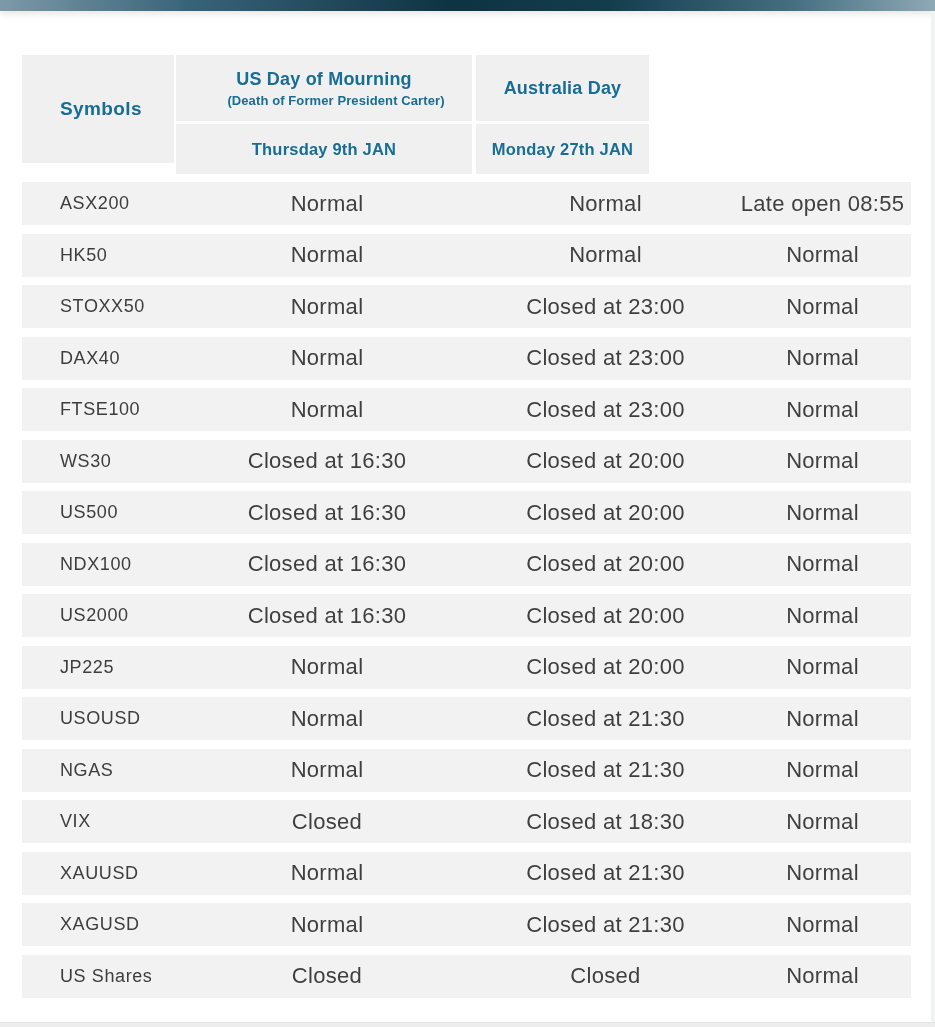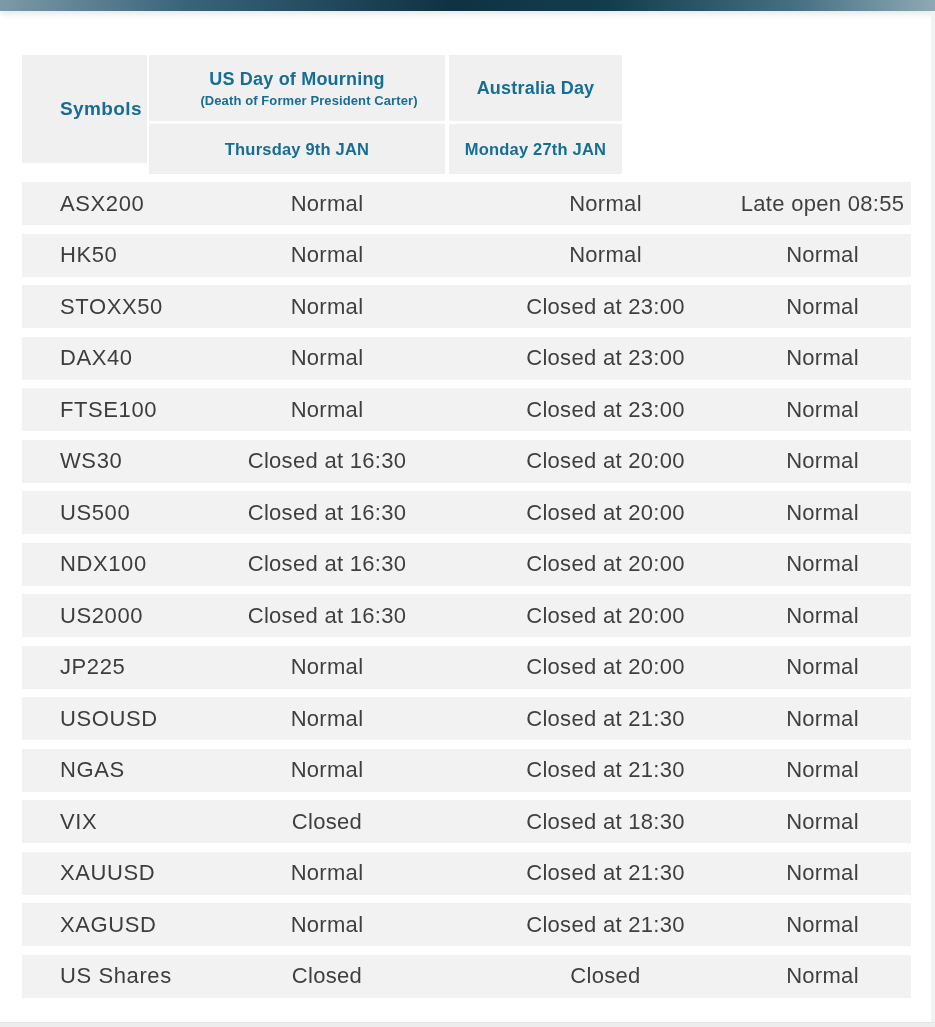--- a/index.html
+++ b/index.html
@@ -40,7 +40,7 @@
     font-weight: bold;
   }
   .sym {
-    width: 125px; height: 108px;
+    width: 152px; height: 108px;
     display: flex; align-items: center;
     padding-left: 38px; box-sizing: border-box;
     font-size: 19px; letter-spacing: 0.4px;

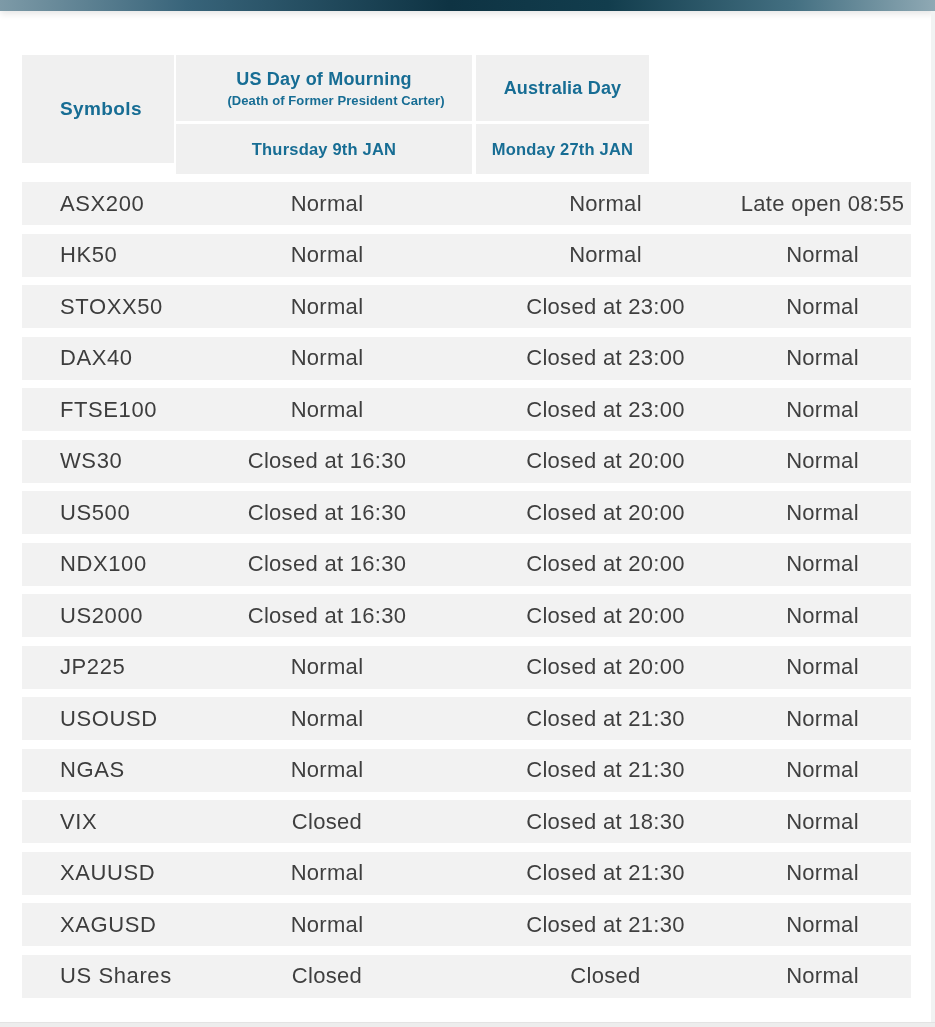--- a/index.html
+++ b/index.html
@@ -74,7 +74,7 @@
   .cell { box-sizing: border-box; }
   .sym-cell {
     width: 155px; padding-left: 38px;
-    font-size: 22px; letter-spacing: 0.6px; color: #3d3d3d;
+    font-size: 18px; letter-spacing: 0.6px; color: #3d3d3d;
   }
   .c2 { width: 300px; }
   .c3 { width: 257px; }

